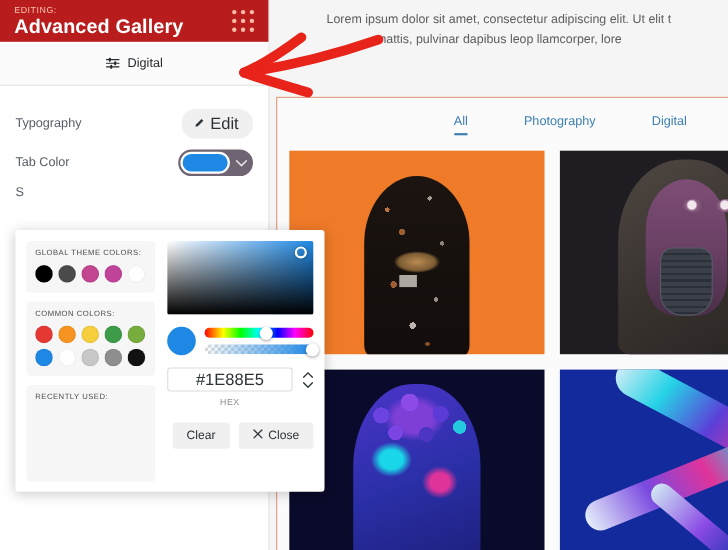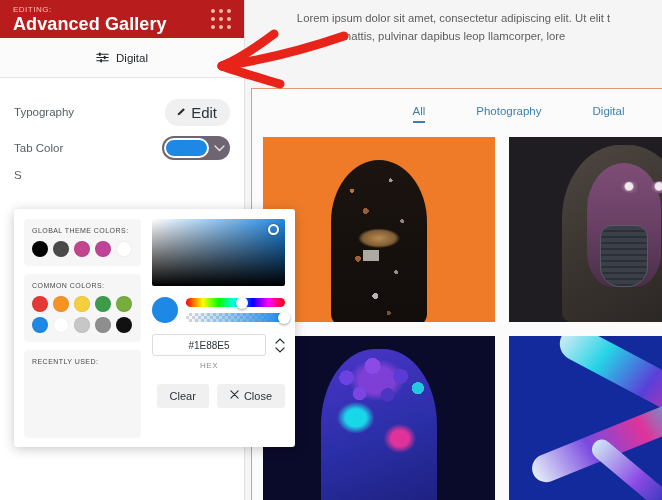--- a/index.html
+++ b/index.html
@@ -225,7 +225,7 @@
   #hex-input {
     width: 100%; height: 22px;
     text-align: center;
-    font-size: 10px;
+    font-size: 15px;
     font-family: inherit;
     color: #2c3338;
     border: 1px solid #dcdcde;

